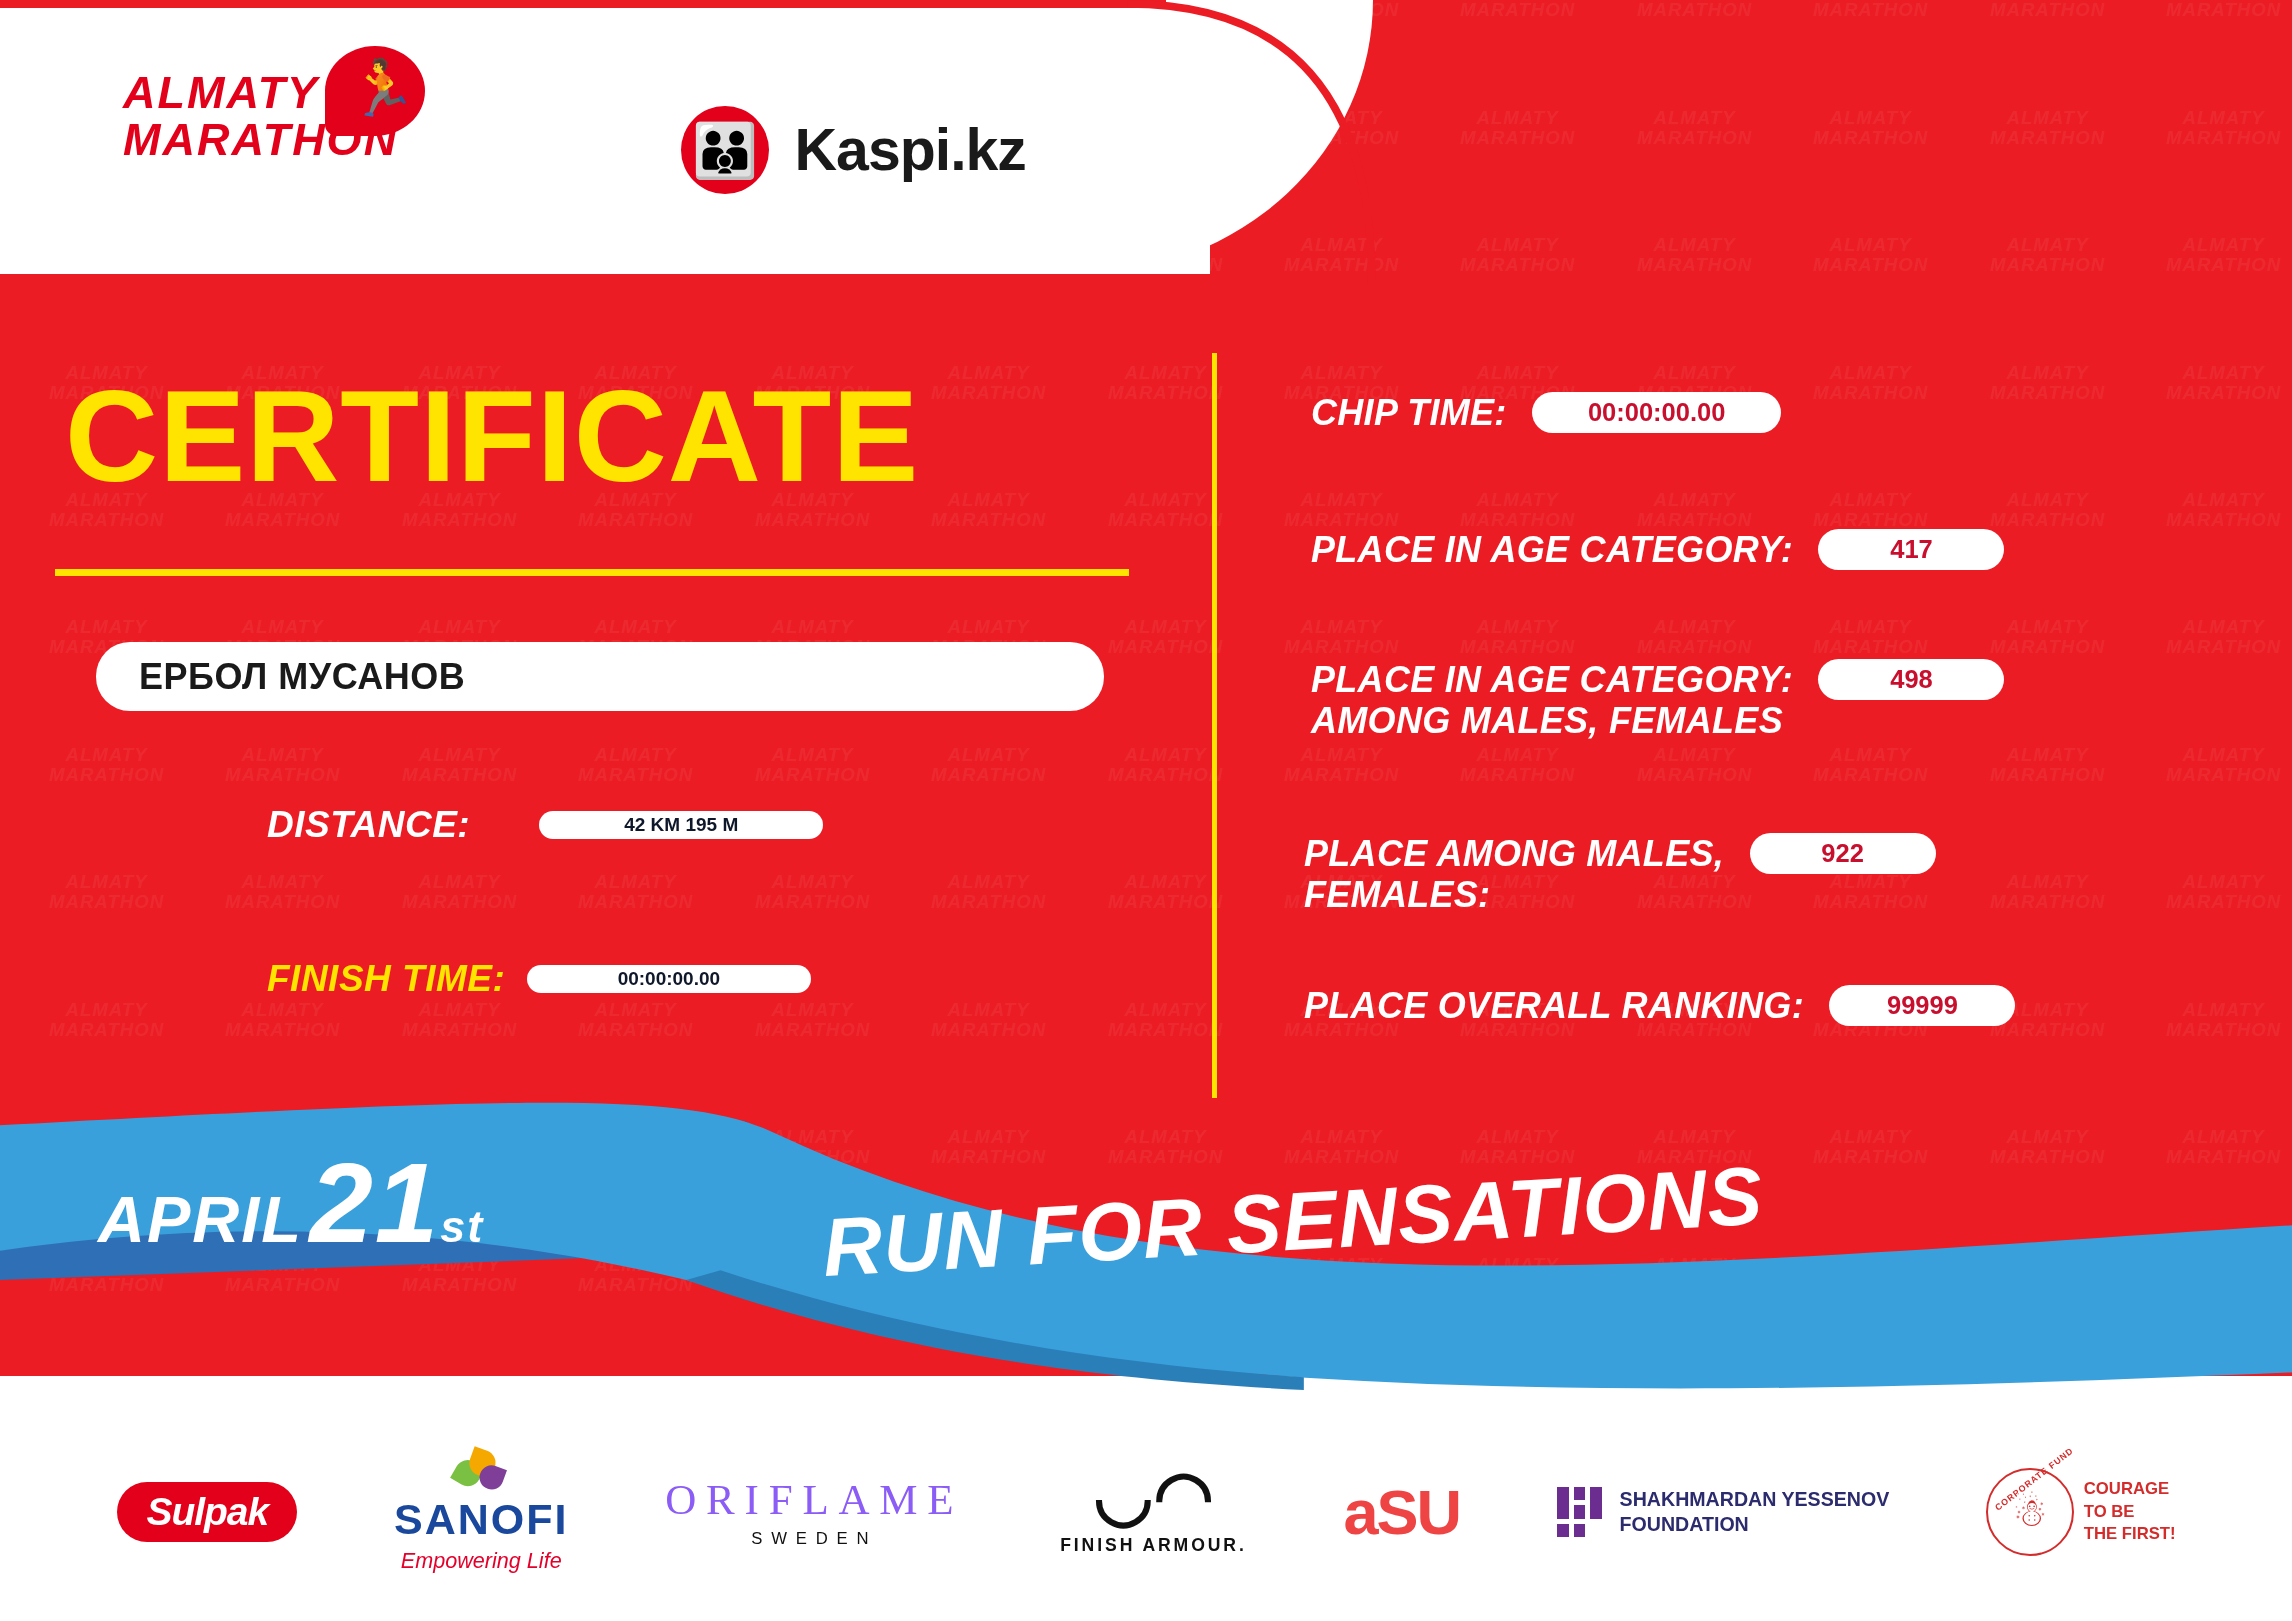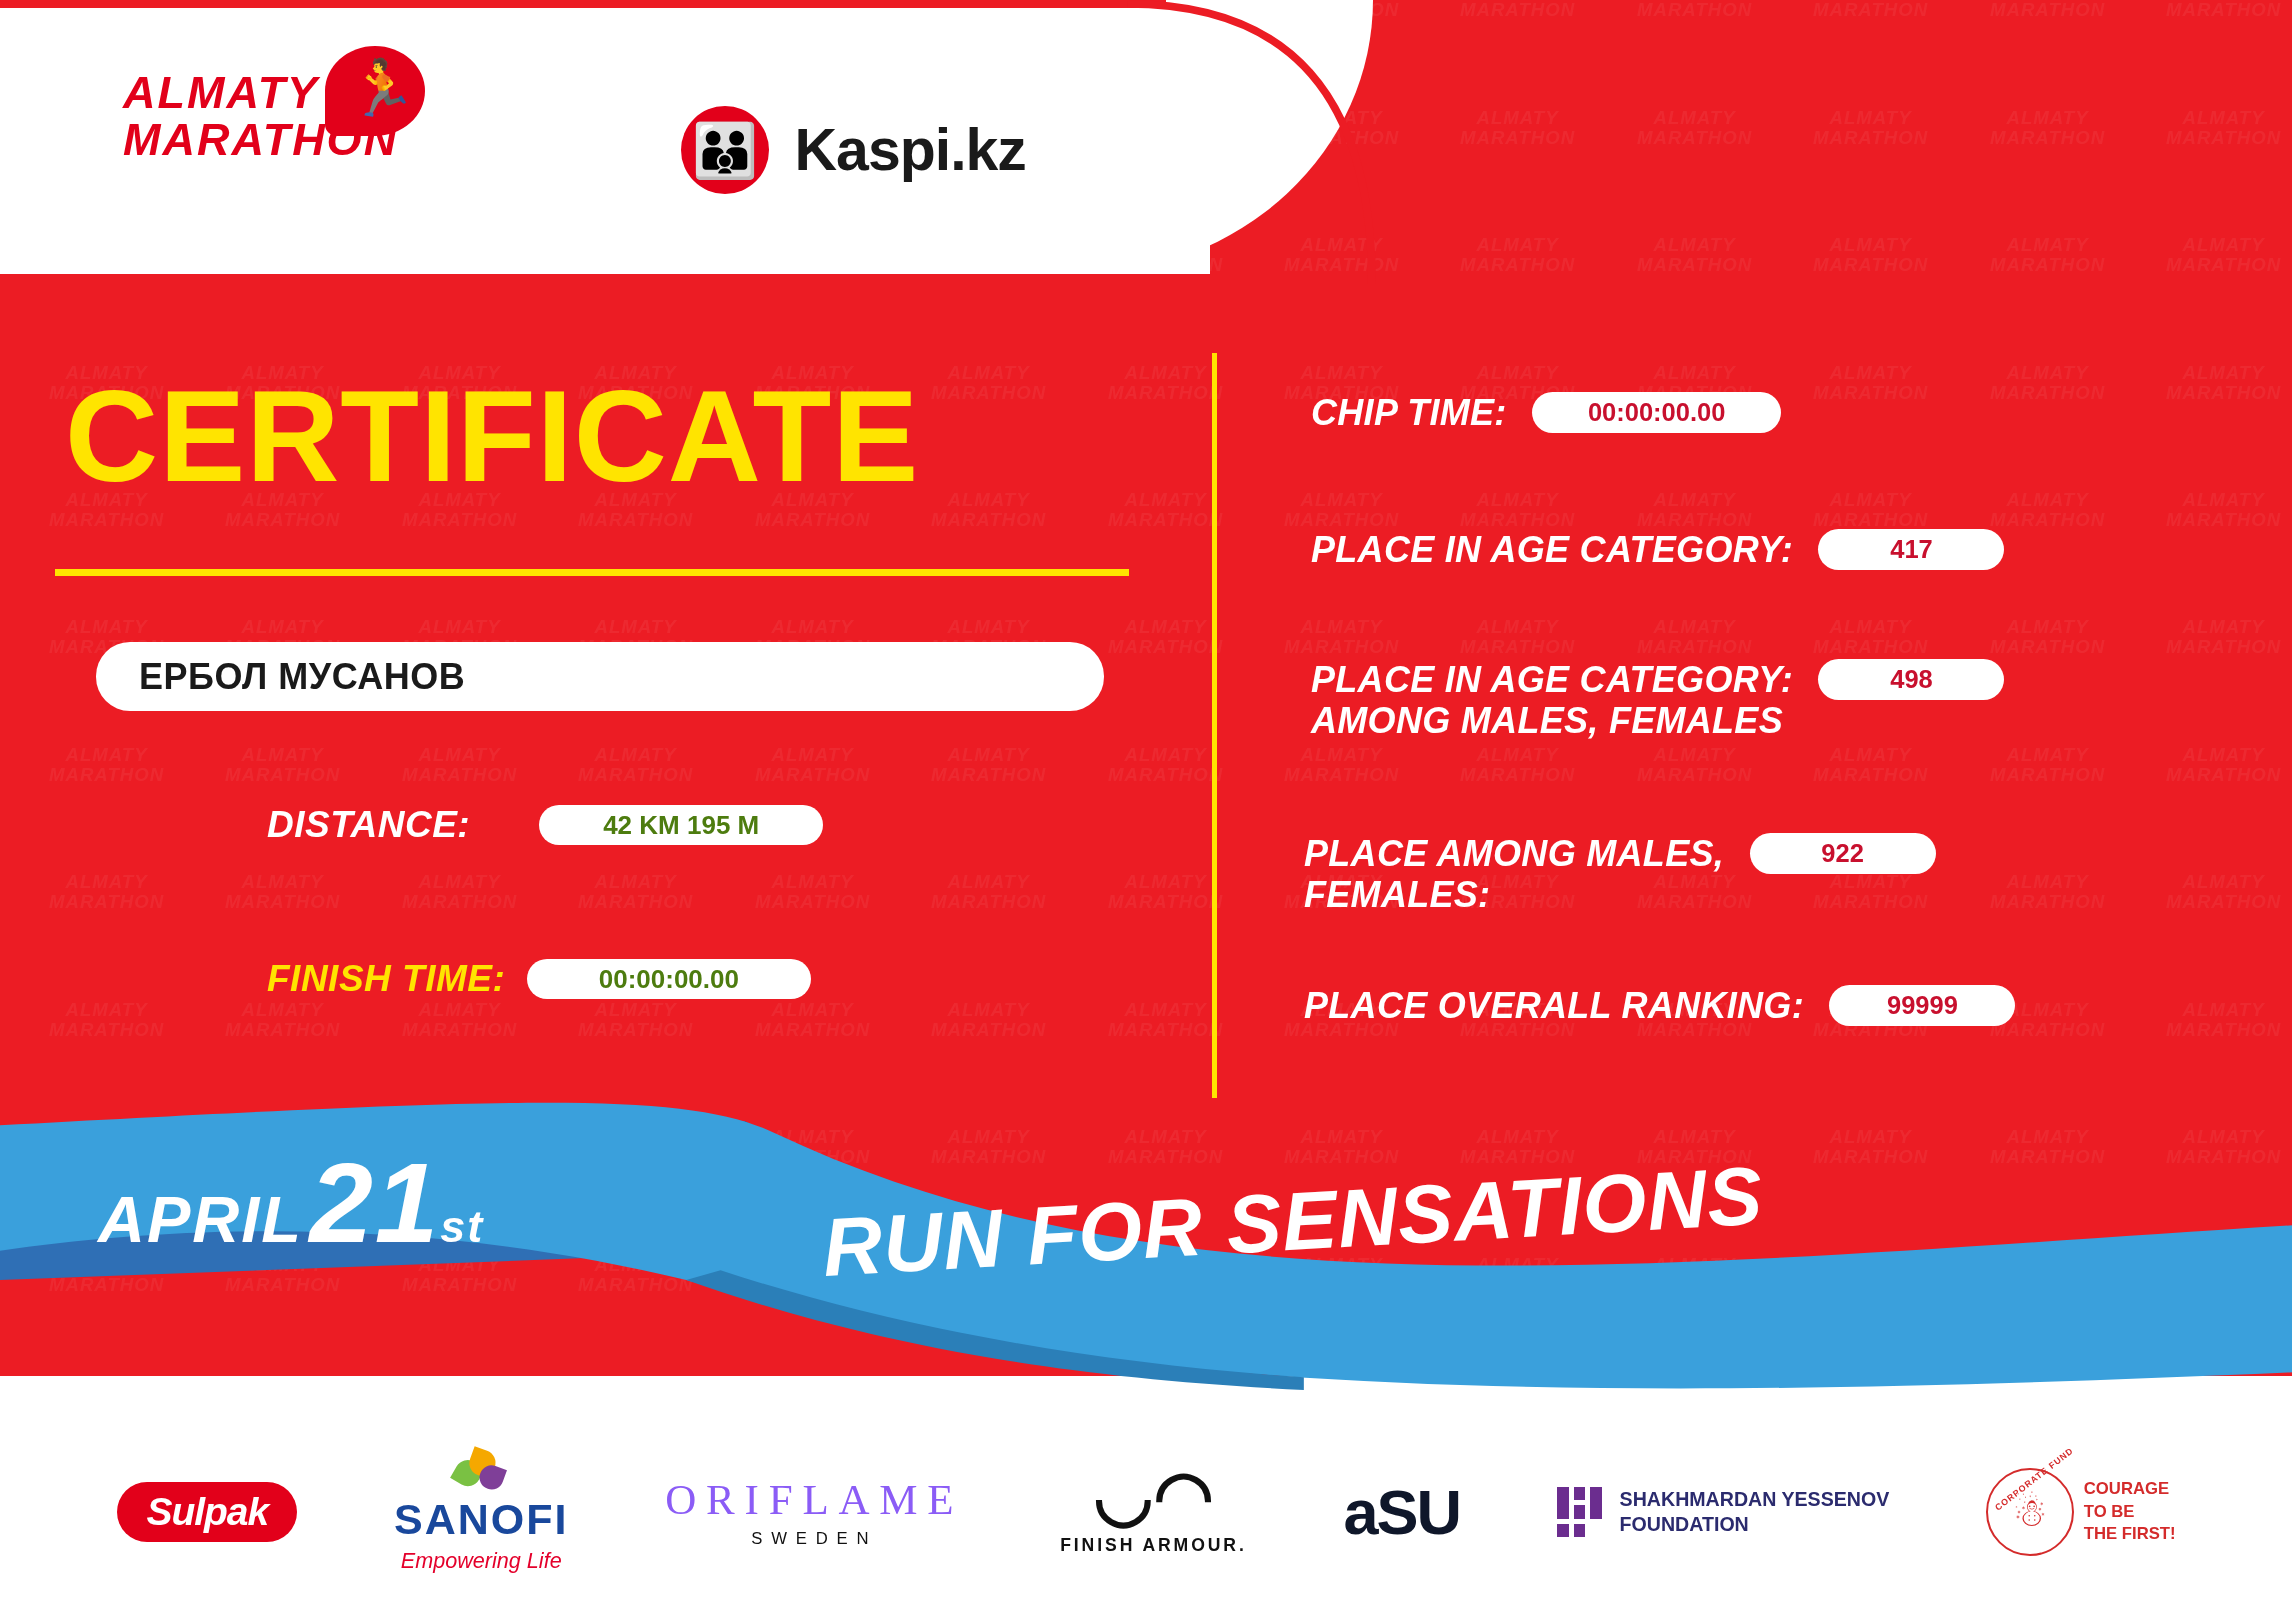--- a/index.html
+++ b/index.html
@@ -152,13 +152,13 @@
   .pill-val {
     background: #ffffff;
     border-radius: 21.6px;
-    height: 40px;
+    height: 28px;
     min-width: 206px;
     display: flex;
     align-items: center;
     justify-content: center;
-    color: #4d7c0f;
-    font-size: 26px;
+    color: #0f172a;
+    font-size: 19px;
     font-weight: bold;
     padding: 0 17.6px;
     box-sizing: border-box;

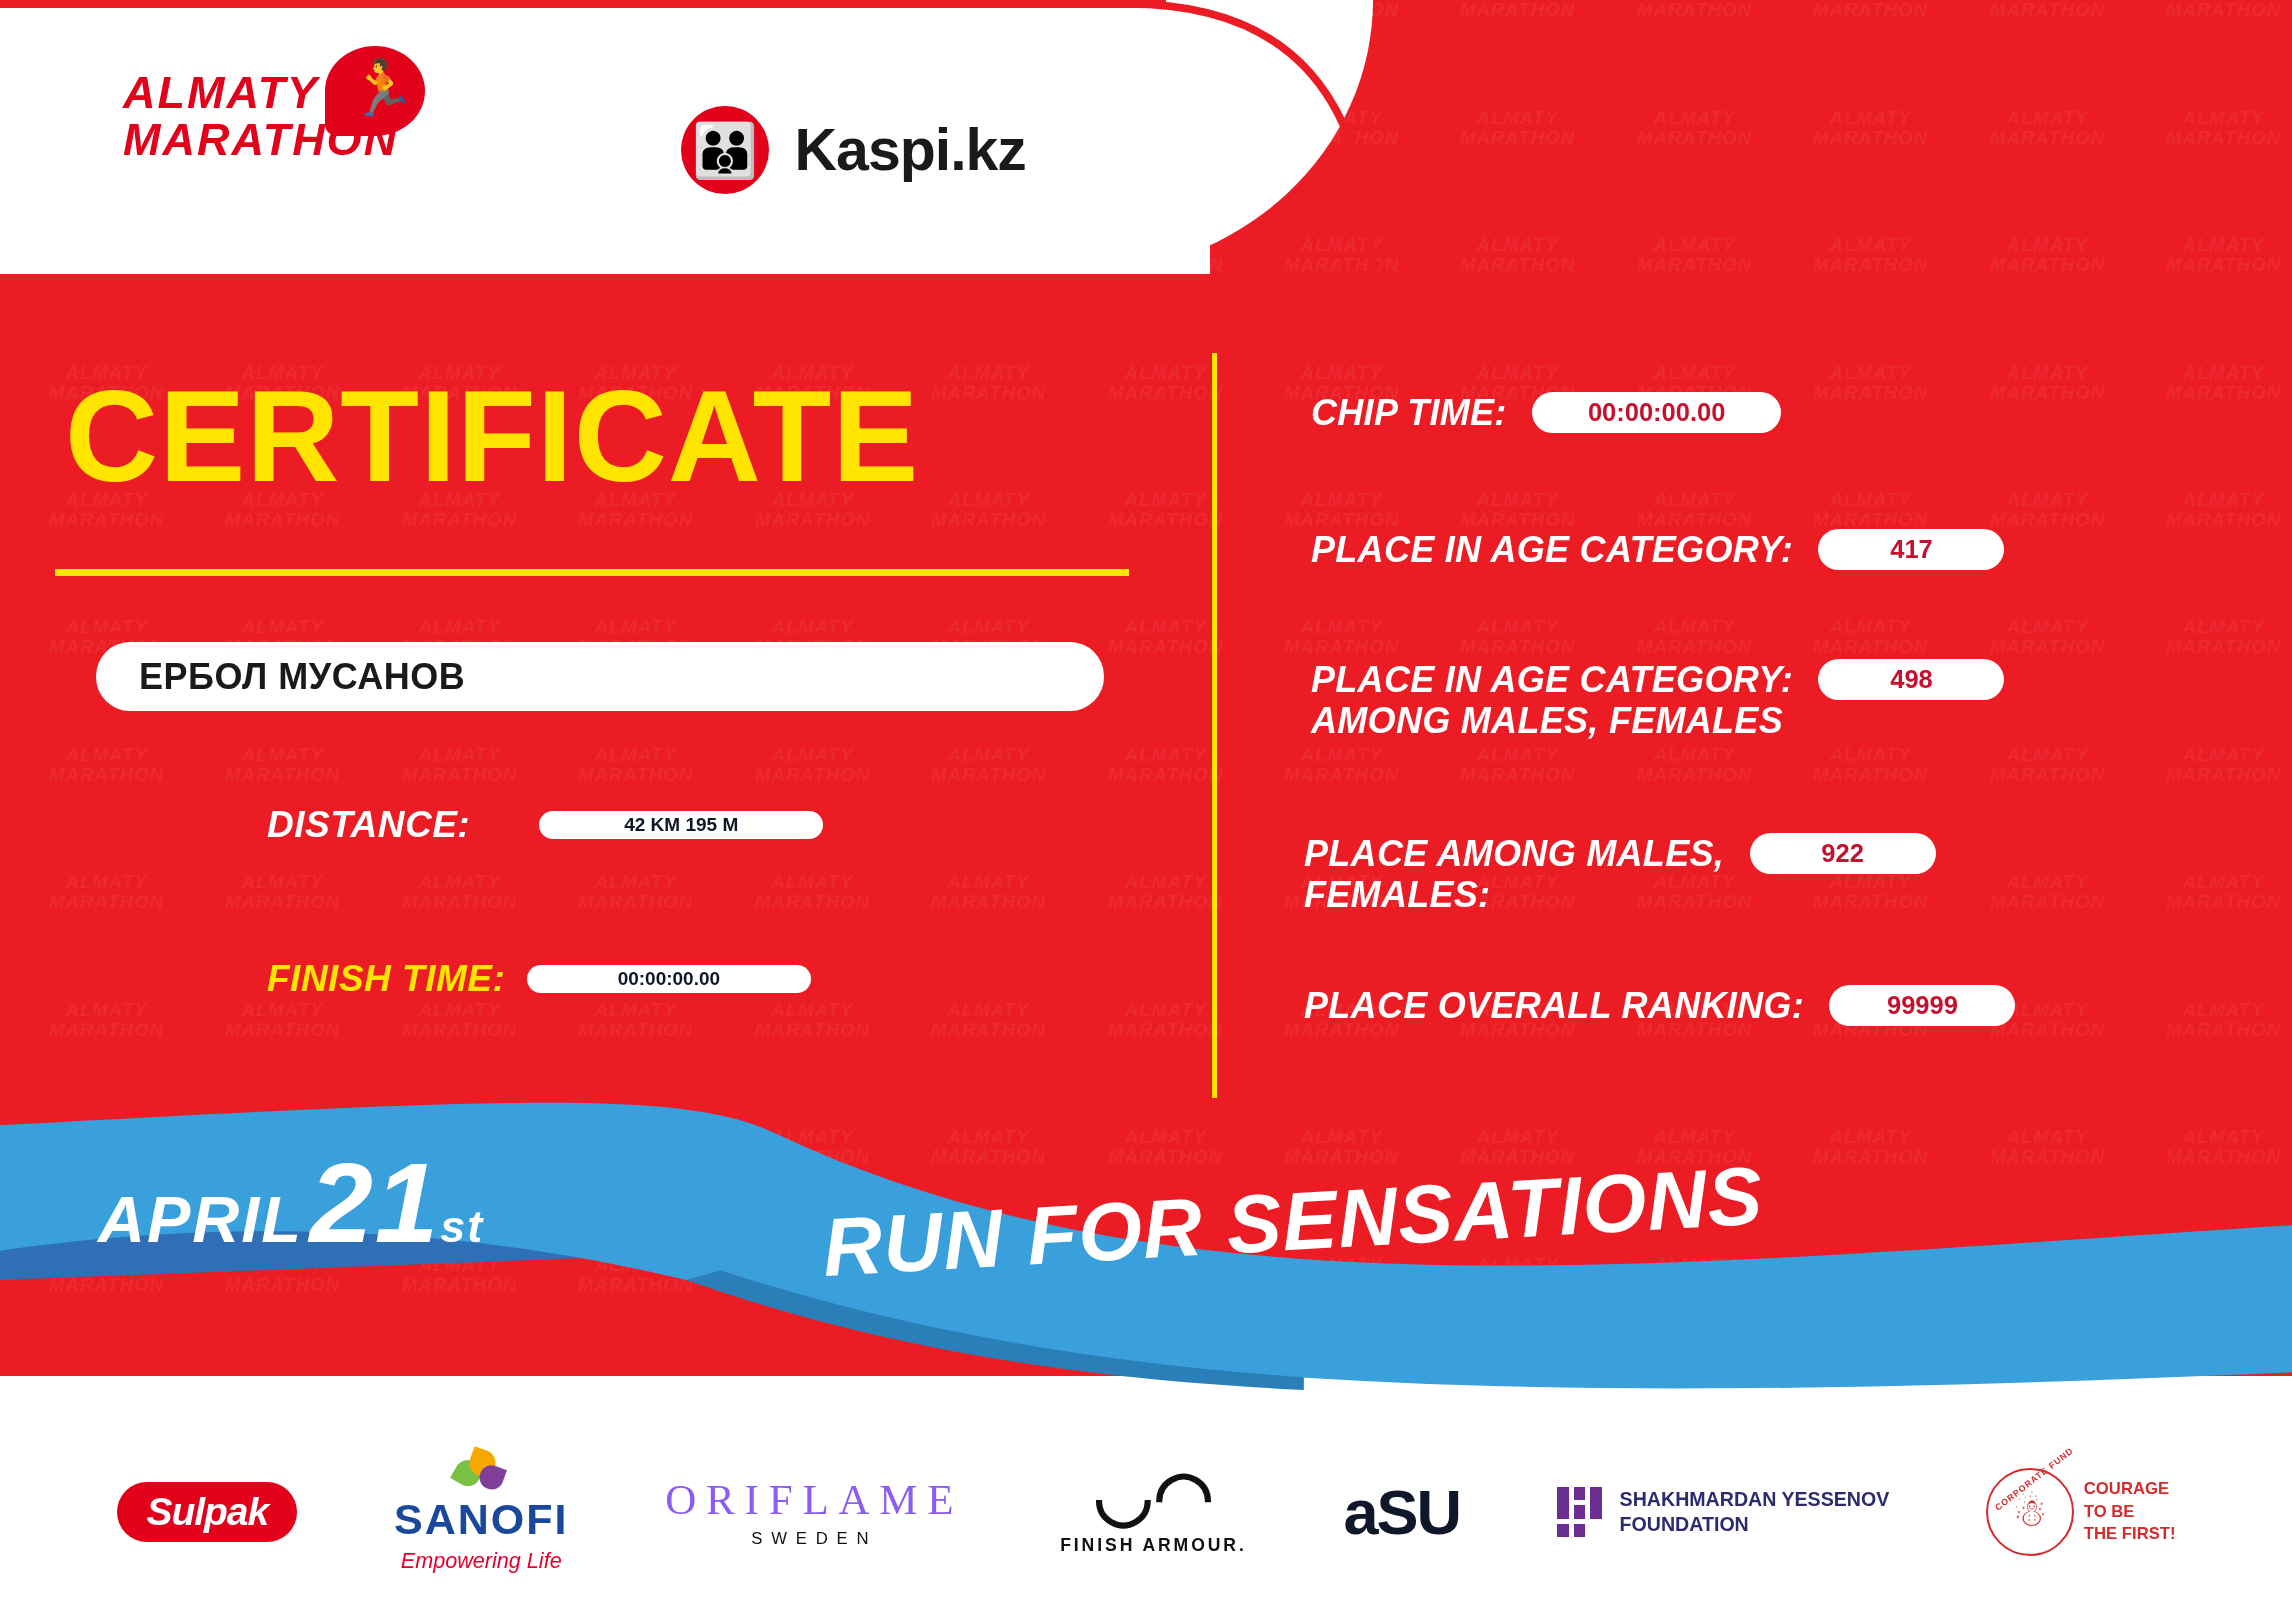--- a/index.html
+++ b/index.html
@@ -297,7 +297,7 @@
   .ua .ua-logo { font-size: 69px; color: #111111; line-height: 0.8; font-weight: bold; }
   .ua .ua-name { color: #111111; font-size: 17.6px; letter-spacing: 2.9px; font-weight: bold; margin-top: 11.8px; }
 
-  .asu { color: #0f172a; font-size: 63px; font-weight: bold; letter-spacing: -2px; }
+  .asu { color: #ef4444; font-size: 63px; font-weight: bold; letter-spacing: -2px; }
 
   .yessenov { display: flex; align-items: center; gap: 17.6px; }
   .yessenov .bars { display: grid; grid-template-columns: repeat(3, 11.8px); grid-auto-rows: 13.7px; gap: 4.9px; }

